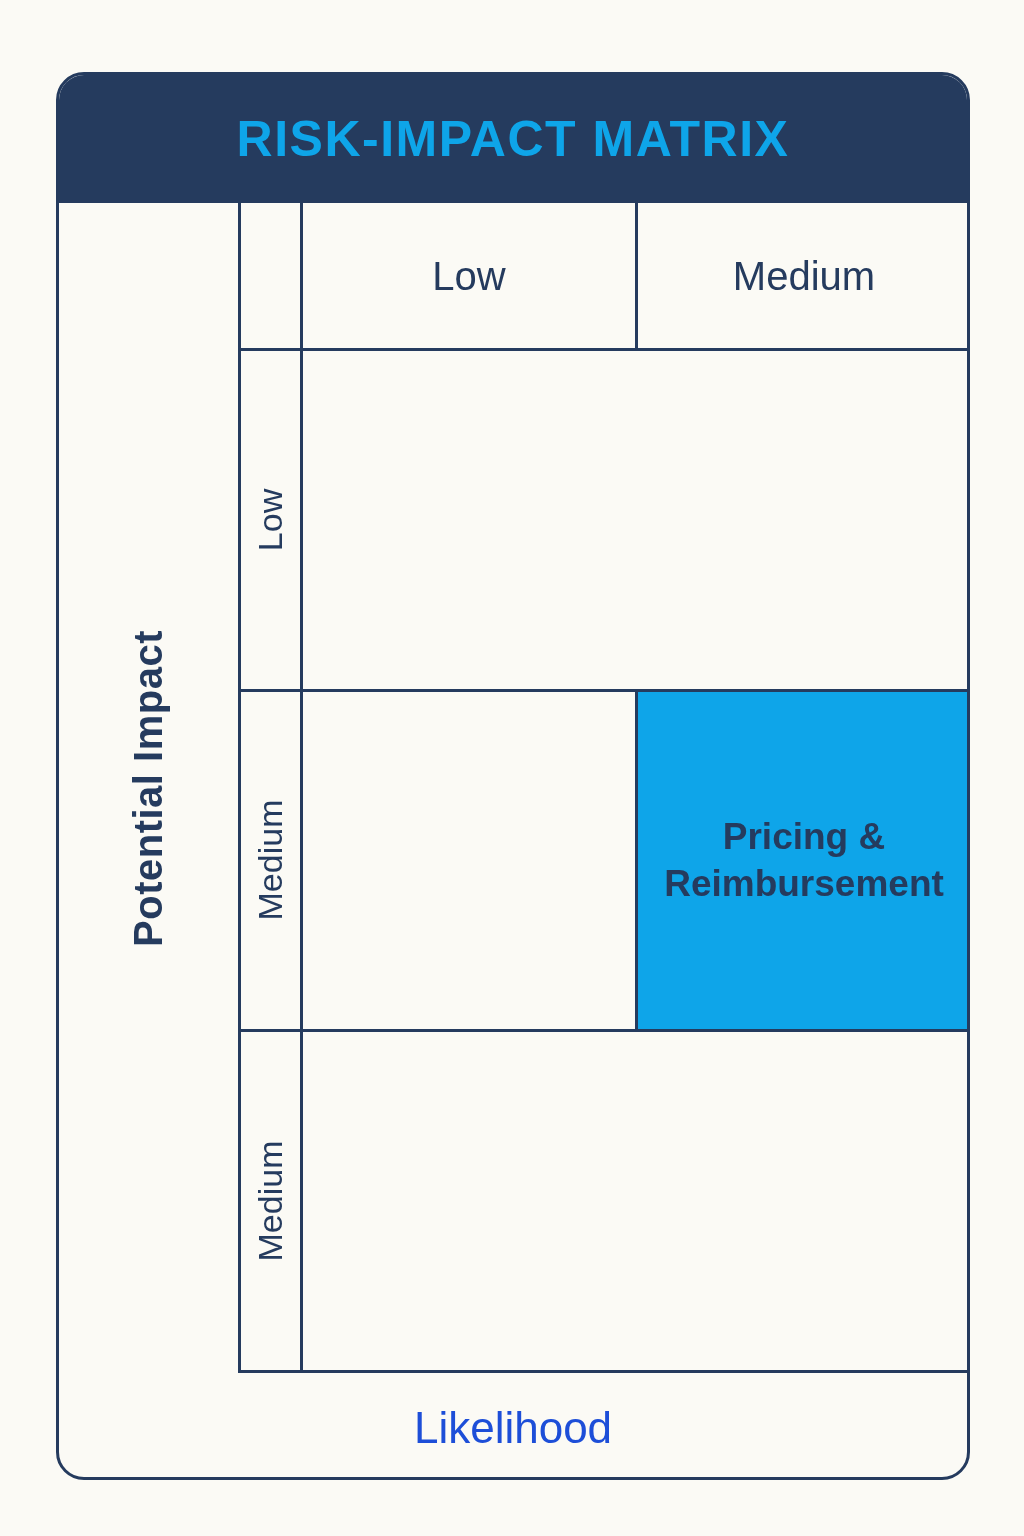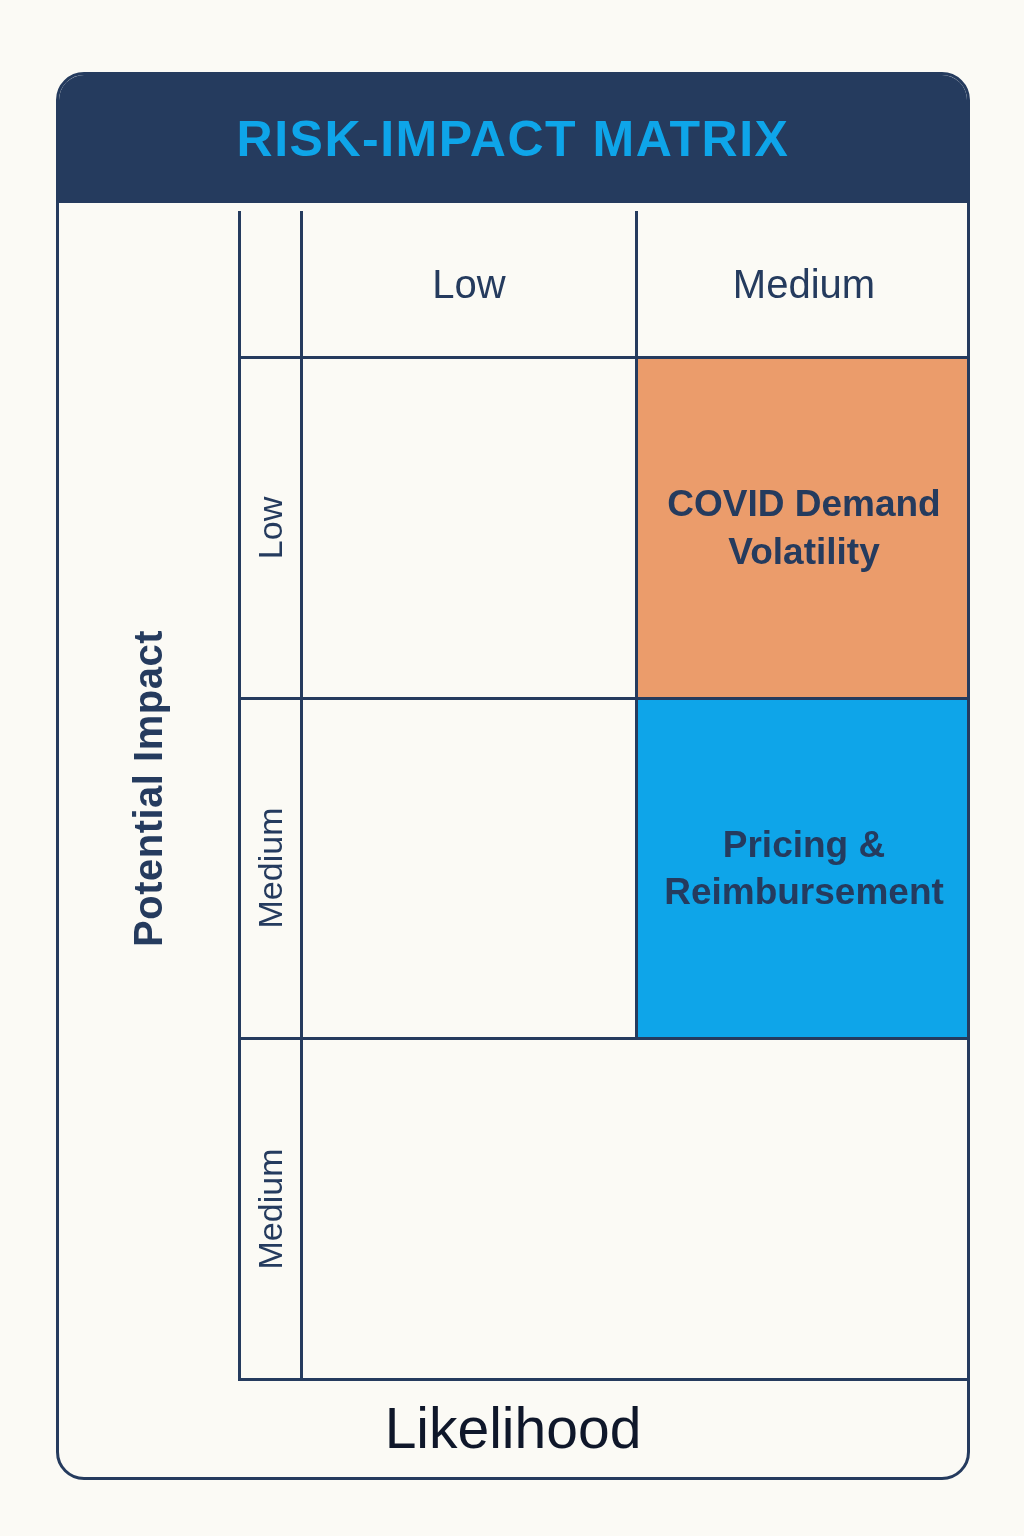--- a/index.html
+++ b/index.html
@@ -81,7 +81,7 @@
   .grid {
     position: absolute;
     left: 179px;            
-    top: 8px;
+    top: 0;
     width: 732px;           
     height: 1170px;         
     display: grid;

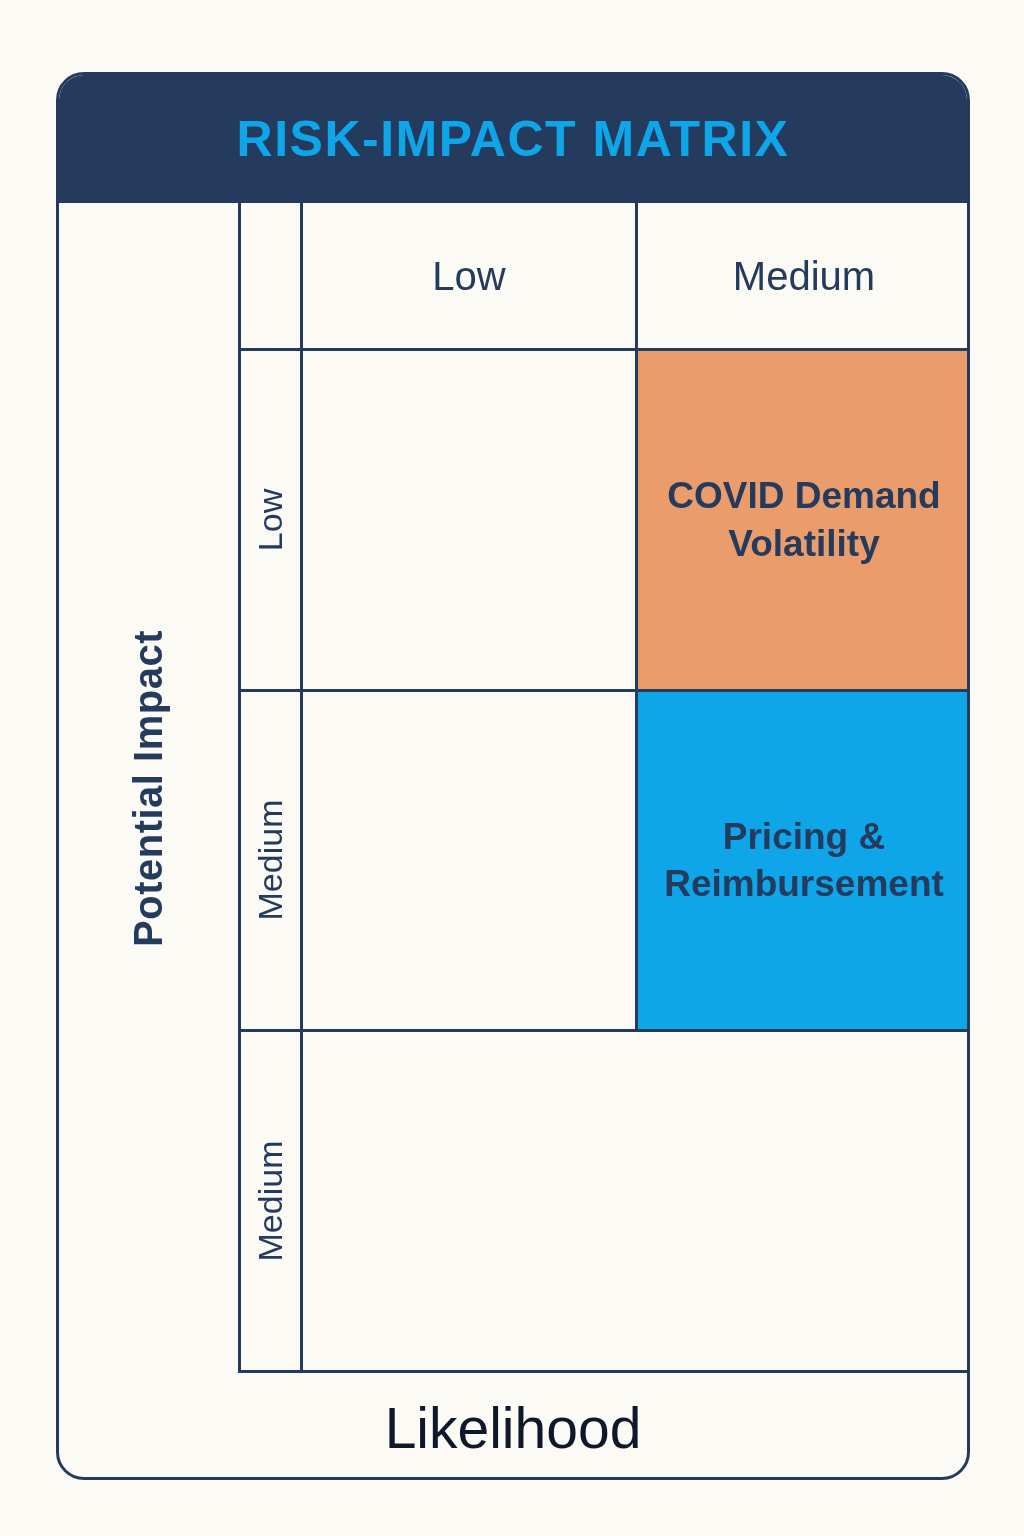--- a/index.html
+++ b/index.html
@@ -186,7 +186,6 @@
           <span class="rowlabel-text">Low</span>
         </div>
         <div class="cell data-cell empty"></div>
-        <div class="cell data-cell" style="background:#eb9c6b">COVID Demand Volatility</div>
       </div>
 
       <div class="grid-row body-row">

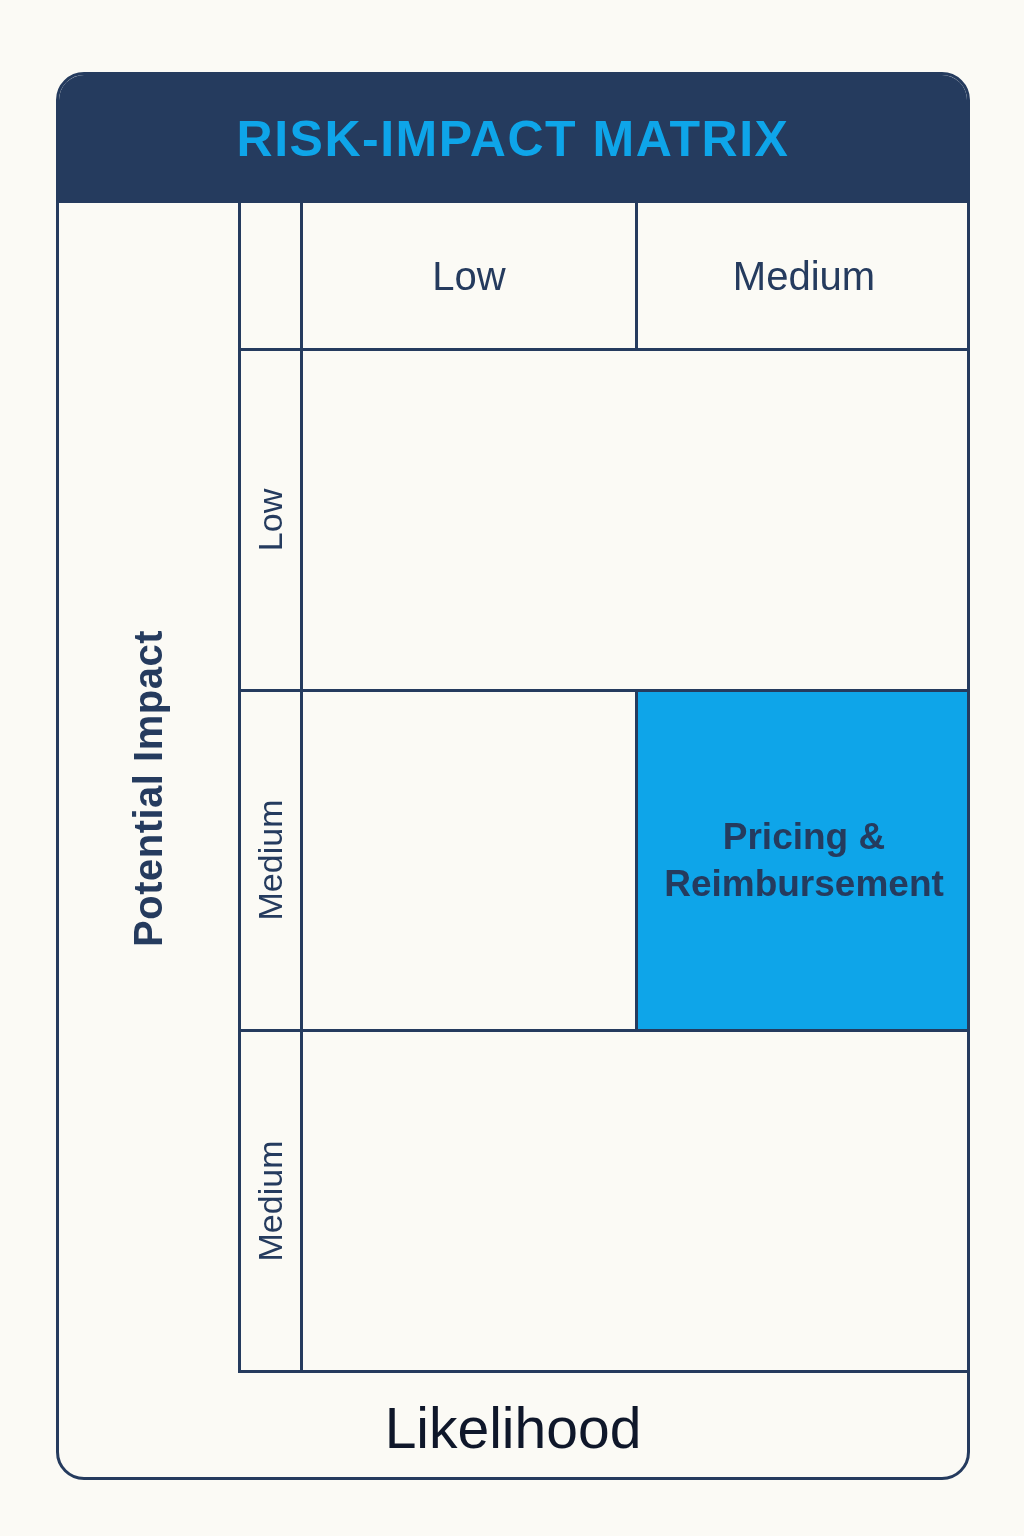--- a/index.html
+++ b/index.html
@@ -153,8 +153,8 @@
     justify-content: center;
   }
   .axis-x-text {
-    color: #0f172a;
-    font-size: 57px;
+    color: #1d4ed8;
+    font-size: 44px;
     line-height: 1;
   }
 </style>

